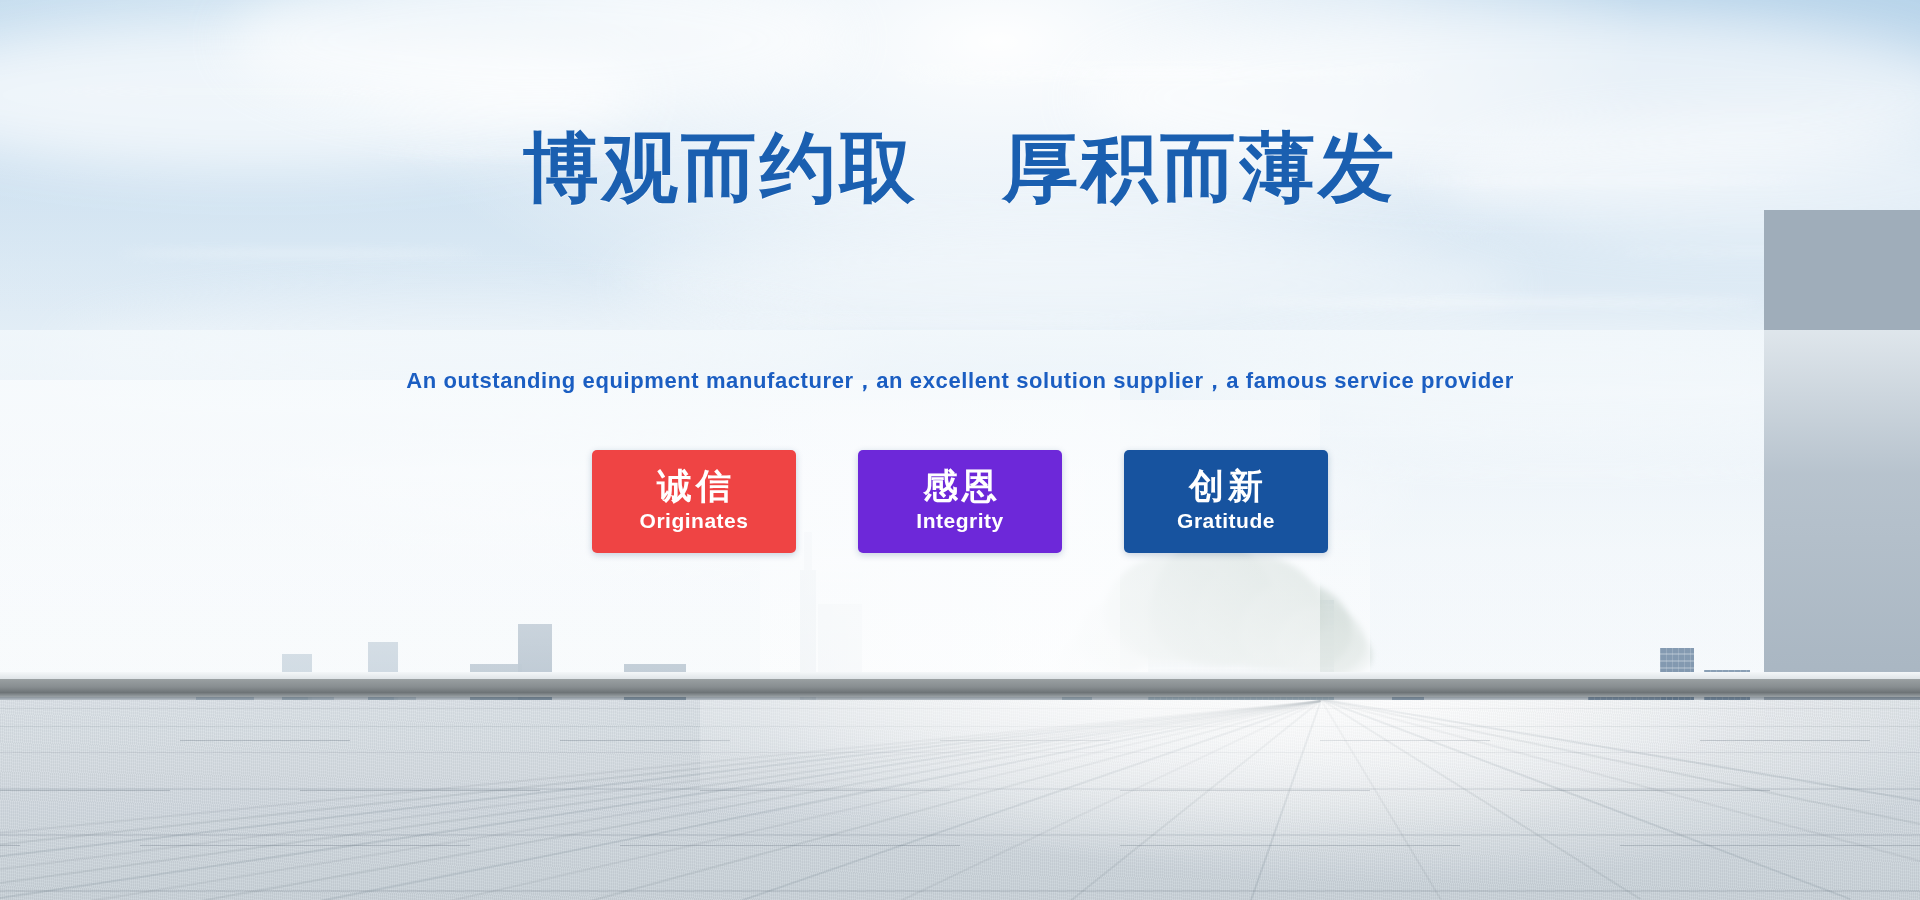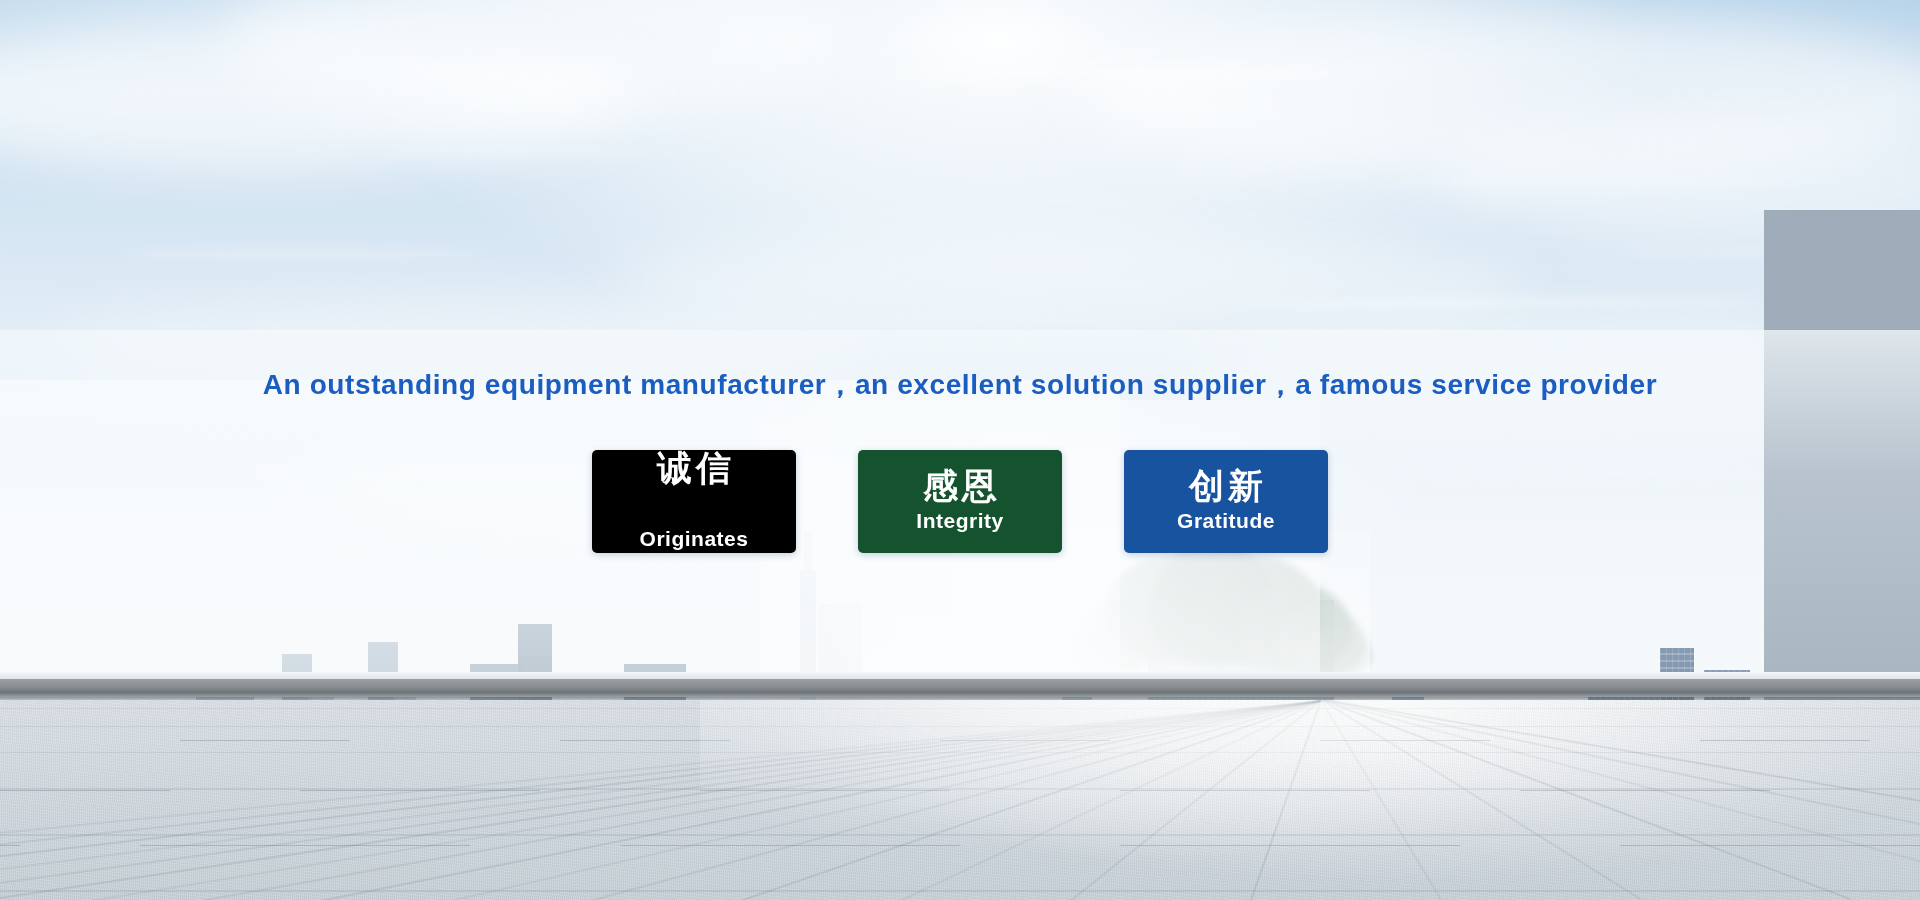--- a/index.html
+++ b/index.html
@@ -342,6 +342,11 @@
 
   <div class="content">
 
+    <div class="headline">
+      <span>博观而约取</span>
+      <span class="gap"></span>
+      <span>厚积而薄发</span>
+    </div>
 
 
 

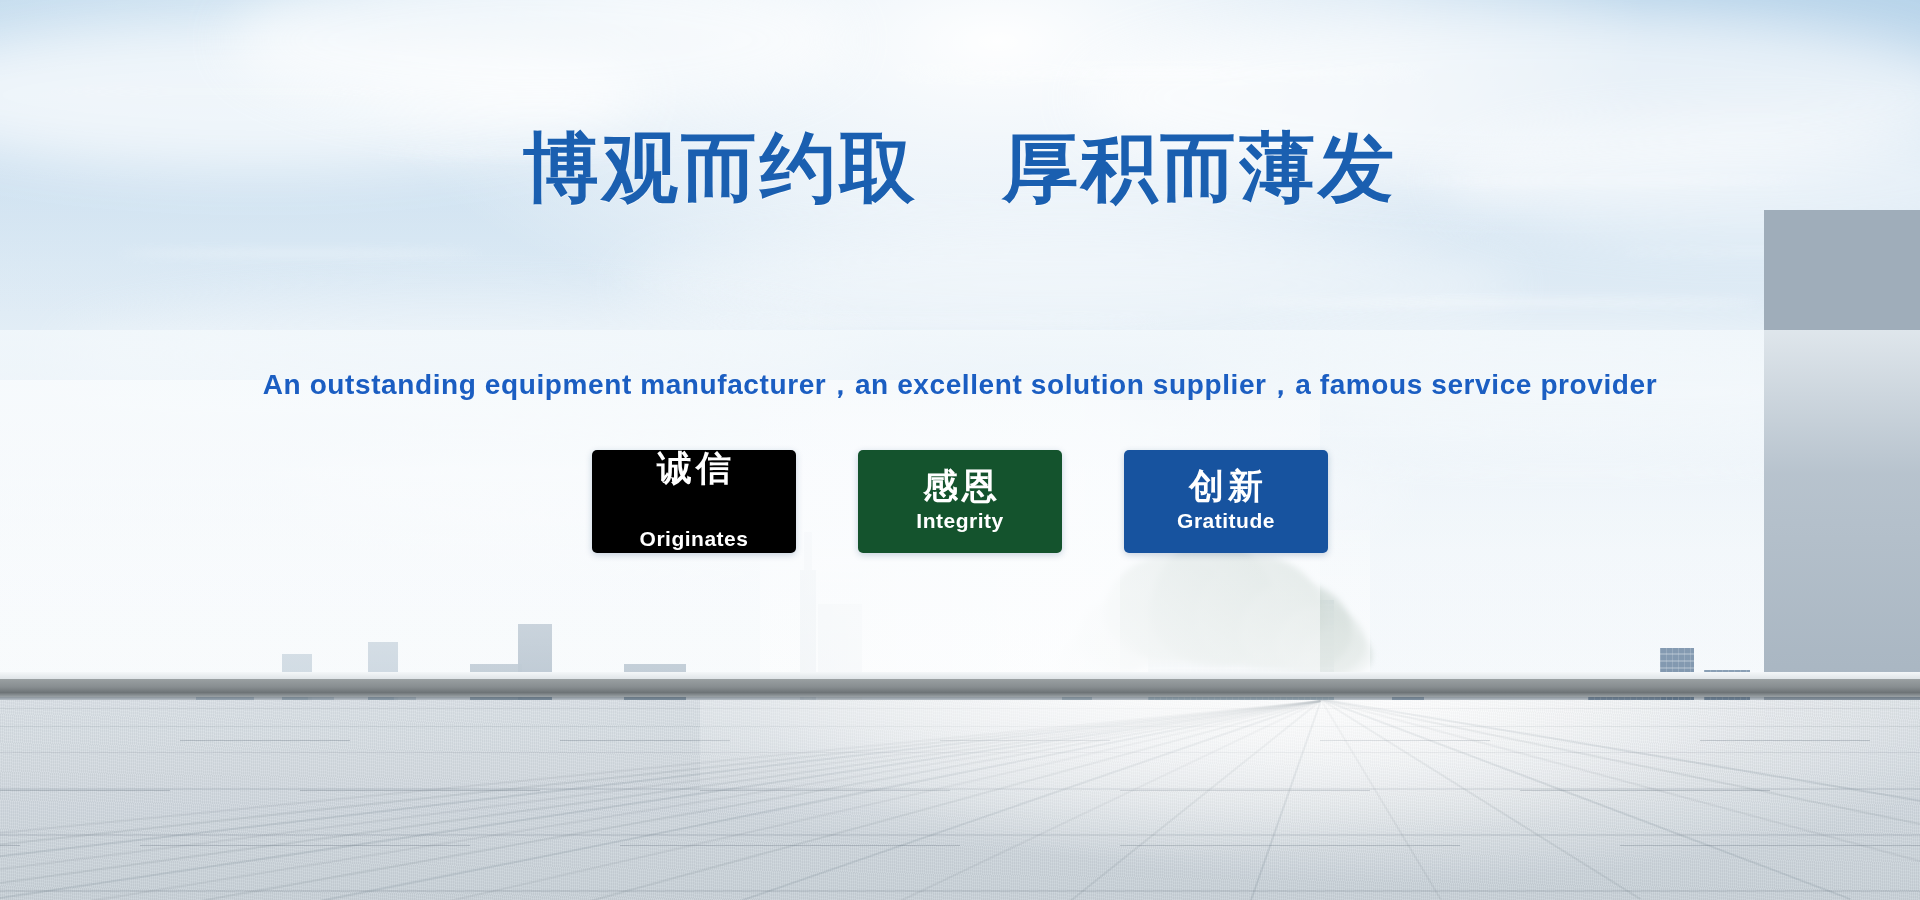--- a/index.html
+++ b/index.html
@@ -147,7 +147,7 @@
   .sub-en {
     position:absolute; left:0; top:368px; width:1920px;
     text-align:center;
-    font-size:28px;
+    font-size:22px;
     font-weight:bold;
     letter-spacing:0.6px;
     color:#1b5ec2;

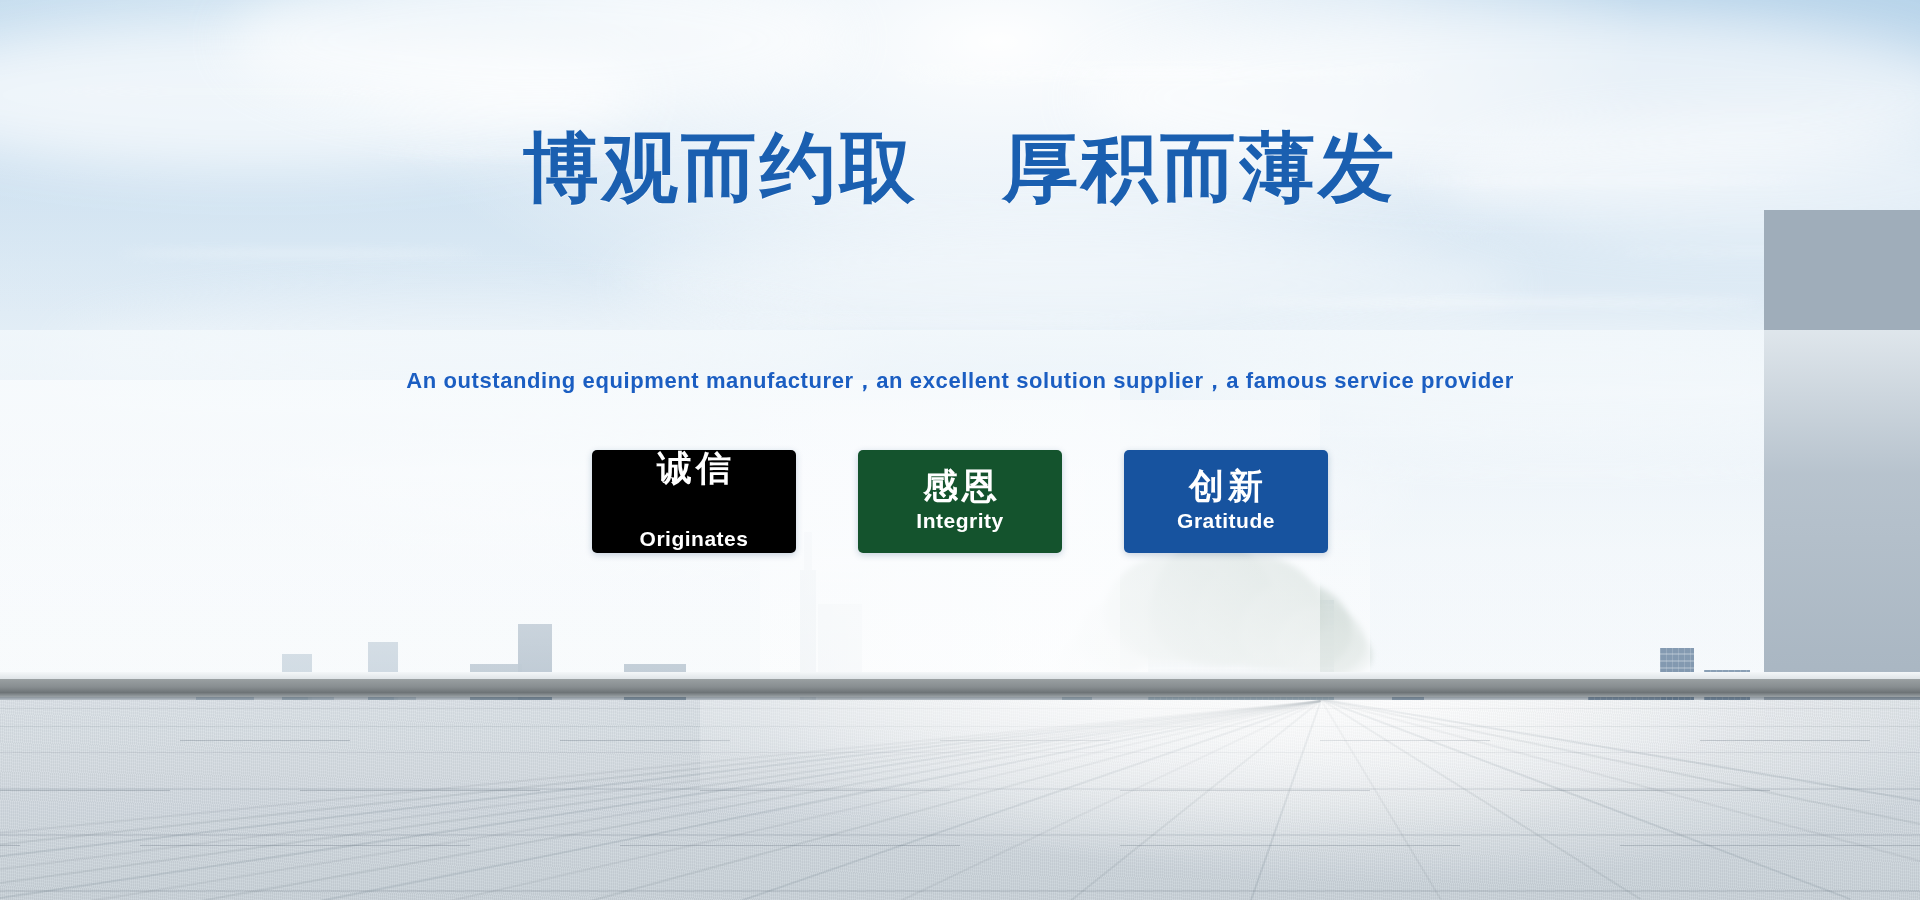--- a/index.html
+++ b/index.html
@@ -353,7 +353,7 @@
     <div class="sub-en">An outstanding equipment manufacturer，an excellent  solution supplier，a famous  service provider</div>
 
     <div class="badges" id="badges">
-        <div class="badge" style="background: #000000; justify-content: space-between;">
+        <div class="badge" style="background: #ef4444;">
           <div class="badge-cn">诚信</div>
           <div class="badge-en">Originates</div>
         </div>

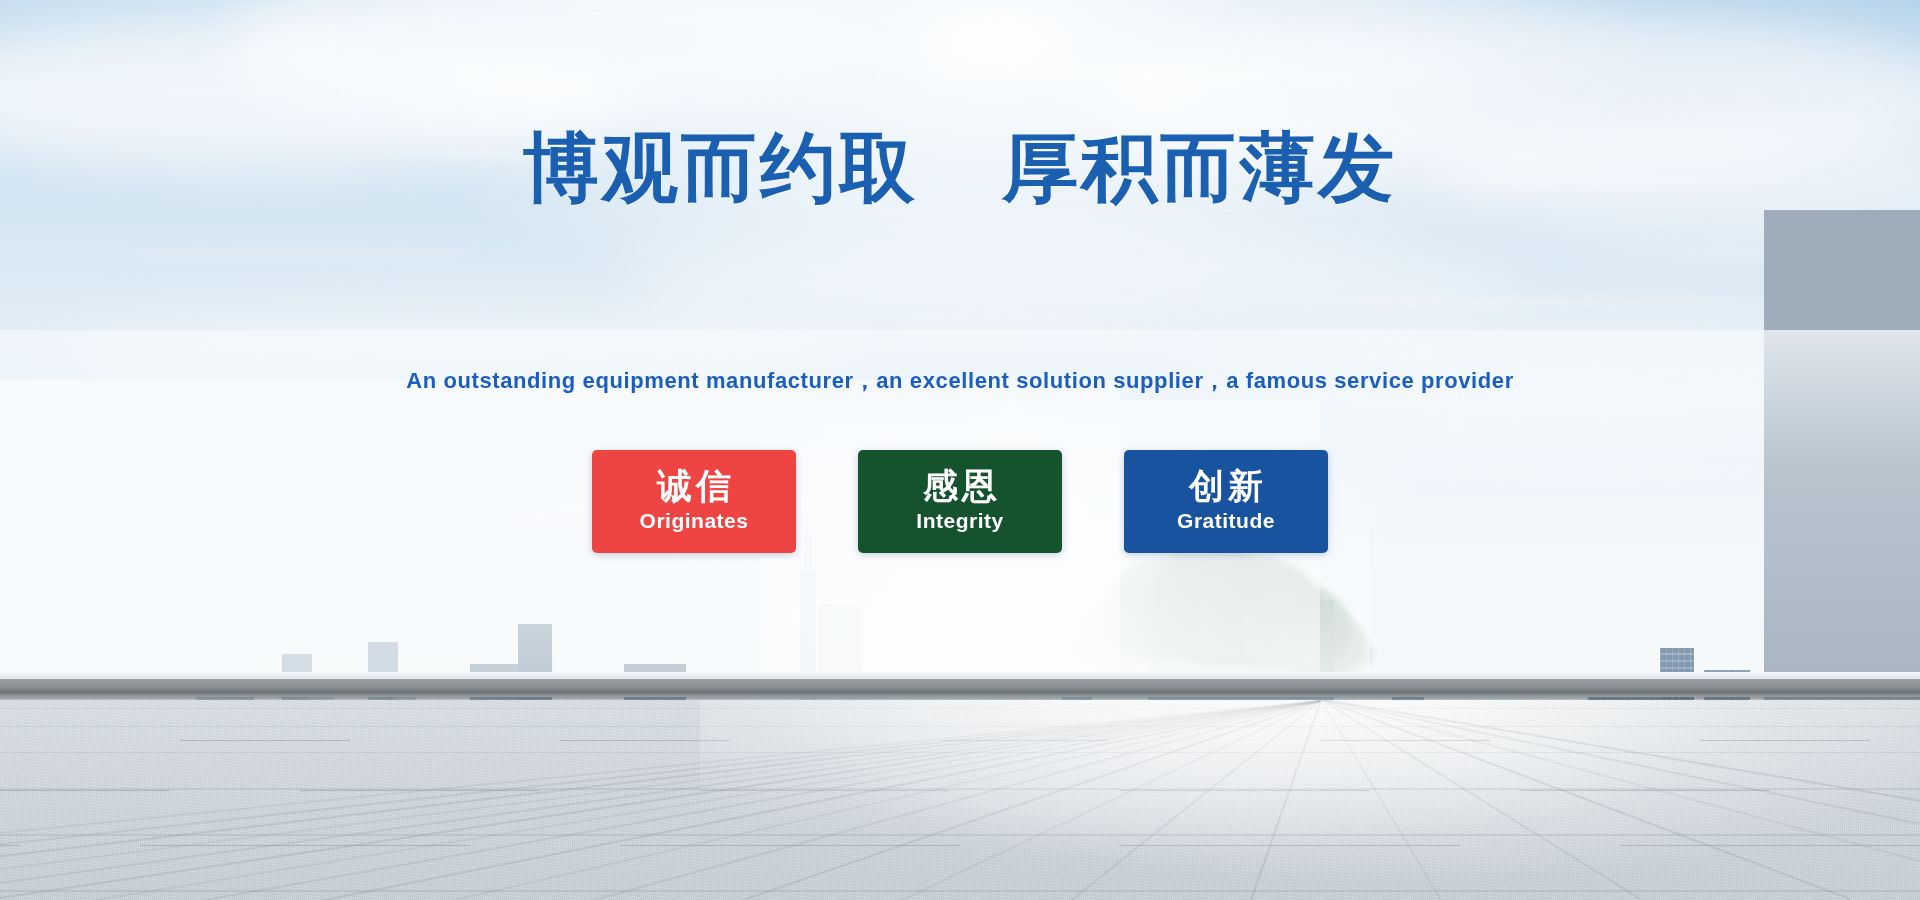--- a/index.html
+++ b/index.html
@@ -357,7 +357,7 @@
           <div class="badge-cn">诚信</div>
           <div class="badge-en">Originates</div>
         </div>
-        <div class="badge" style="background: #14532d;">
+        <div class="badge" style="background: #6d28d9;">
           <div class="badge-cn">感恩</div>
           <div class="badge-en">Integrity</div>
         </div>

